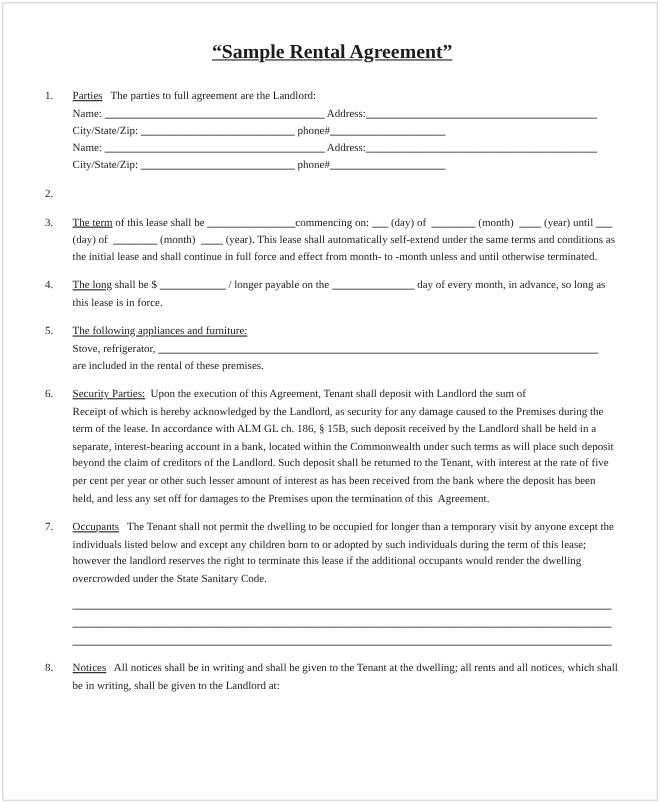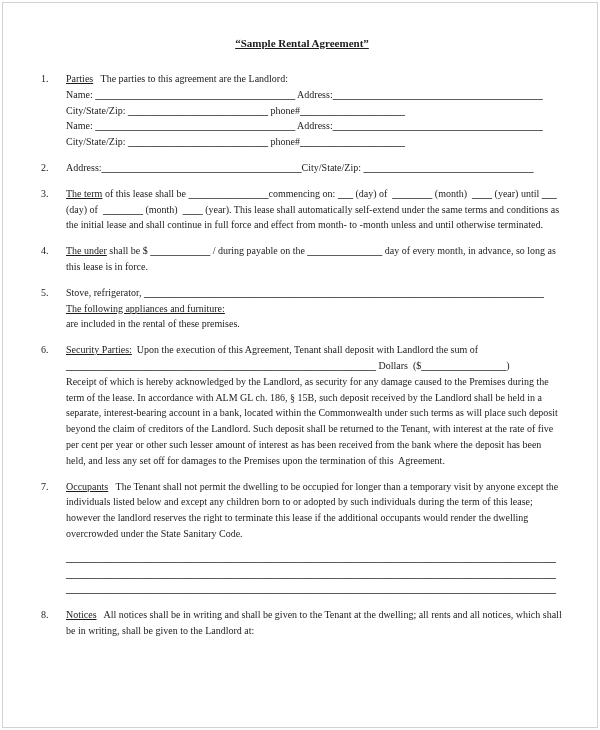--- a/index.html
+++ b/index.html
@@ -13,7 +13,7 @@
     padding:28px 34px 0 38px; background:#ffffff;
   }
   .title {
-    text-align:center; font-weight:bold; font-size:11px;
+    text-align:center; font-weight:bold; font-size:18px;
     text-decoration:underline; margin:6px 0 22px 0;
   }
   .section { display:flex; margin-top:10px; font-size:10px; line-height:15.8px; }

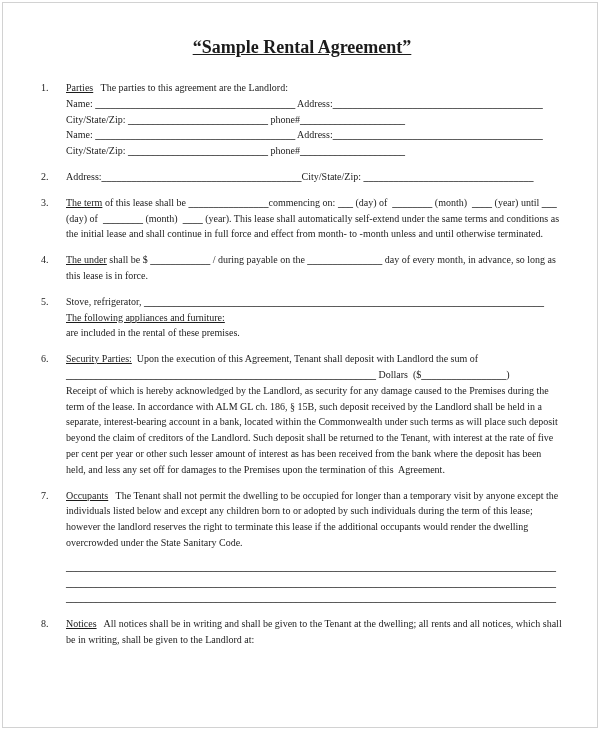--- a/index.html
+++ b/index.html
@@ -33,7 +33,7 @@
       <div class="section">
         <span class="num">1.</span>
         <div class="body">
-          <div class="block"><span class="hd">Parties</span><span>   The parties to this agreement are the Landlord:</span></div>
+          <div class="block"><span class="hd">Parties</span><span>   The parties to full agreement are the Landlord:</span></div>
           <div class="block"><span>Name: </span><span class="blank">________________________________________</span><span> Address:</span><span class="blank">__________________________________________</span></div>
           <div class="block"><span>City/State/Zip: </span><span class="blank">____________________________</span><span> phone#</span><span class="blank">_____________________</span></div>
           <div class="block"><span>Name: </span><span class="blank">________________________________________</span><span> Address:</span><span class="blank">__________________________________________</span></div>

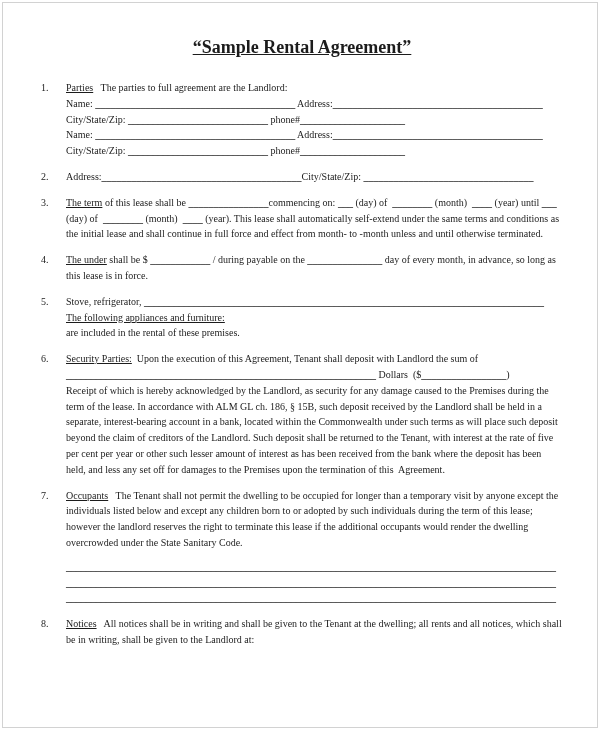--- a/index.html
+++ b/index.html
@@ -43,7 +43,6 @@
       <div class="section">
         <span class="num">2.</span>
         <div class="body">
-          <div class="block"><span>Address:</span><span class="blank">________________________________________</span><span>City/State/Zip: </span><span class="blank">__________________________________</span></div>
         </div>
       </div>
       <div class="section">

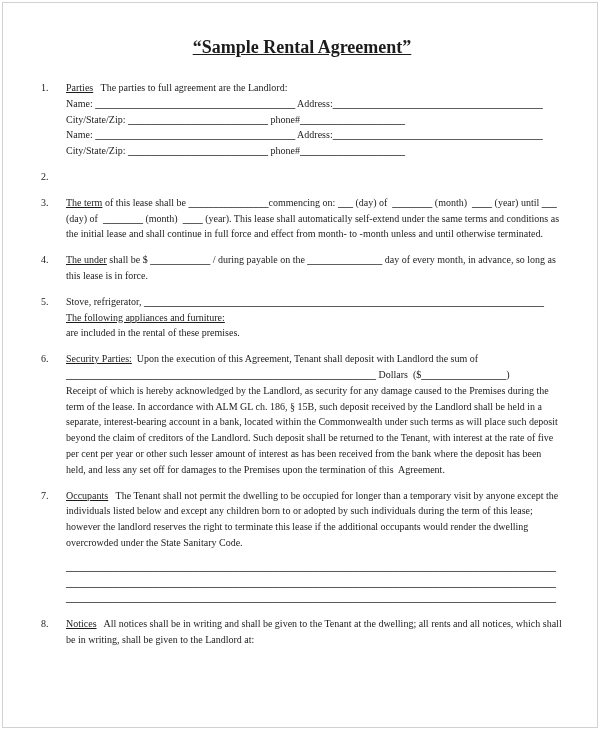--- a/index.html
+++ b/index.html
@@ -54,7 +54,7 @@
       <div class="section">
         <span class="num">4.</span>
         <div class="body">
-          <div class="block"><span class="hd">The under</span><span> shall be $ </span><span class="blank">____________</span><span> / during payable on the </span><span class="blank">_______________</span><span> day of every month, in advance, so long as this lease is in force.</span></div>
+          <div class="block"><span class="hd">The long</span><span> shall be $ </span><span class="blank">____________</span><span> / during payable on the </span><span class="blank">_______________</span><span> day of every month, in advance, so long as this lease is in force.</span></div>
         </div>
       </div>
       <div class="section">

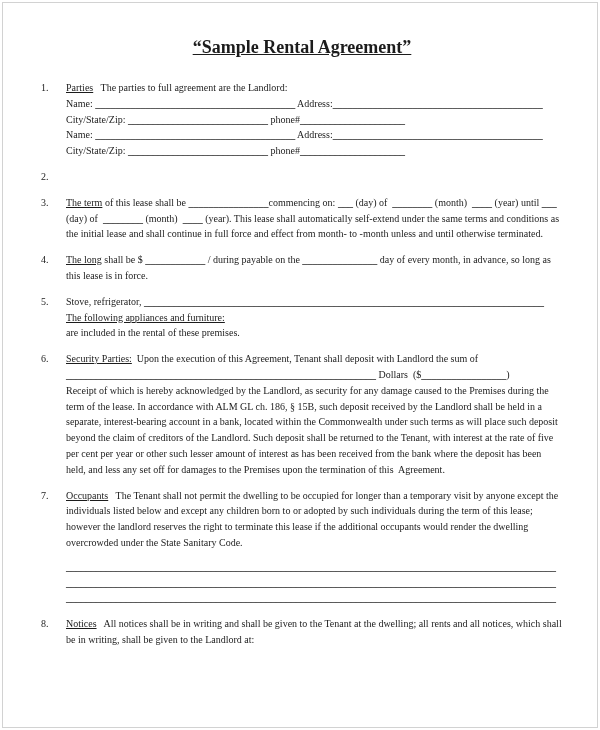--- a/index.html
+++ b/index.html
@@ -54,7 +54,7 @@
       <div class="section">
         <span class="num">4.</span>
         <div class="body">
-          <div class="block"><span class="hd">The long</span><span> shall be $ </span><span class="blank">____________</span><span> / during payable on the </span><span class="blank">_______________</span><span> day of every month, in advance, so long as this lease is in force.</span></div>
+          <div class="block"><span class="hd">The long</span><span> shall be $ </span><span class="blank">____________</span><span> / longer payable on the </span><span class="blank">_______________</span><span> day of every month, in advance, so long as this lease is in force.</span></div>
         </div>
       </div>
       <div class="section">

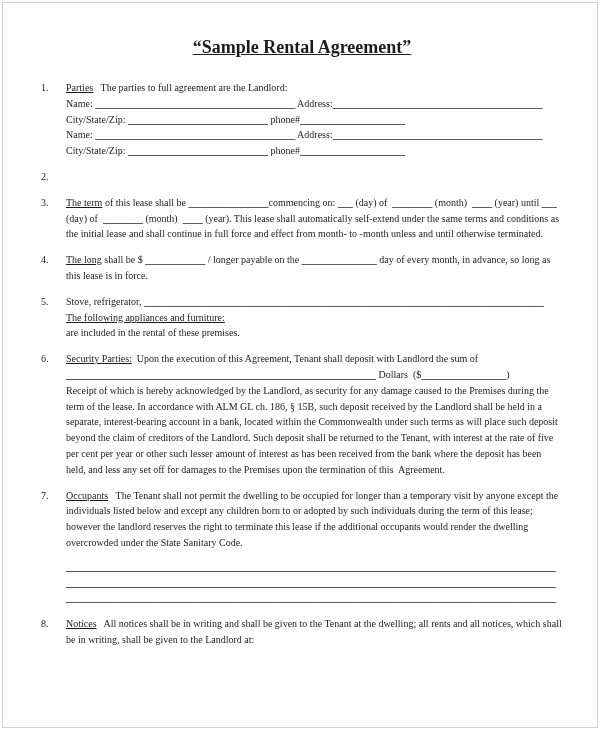--- a/index.html
+++ b/index.html
@@ -60,8 +60,8 @@
       <div class="section">
         <span class="num">5.</span>
         <div class="body">
+          <div class="block"><span class="hd">The following appliances and furniture:</span></div>
           <div class="block"><span>Stove, refrigerator, </span><span class="blank">________________________________________________________________________________</span></div>
-          <div class="block"><span class="hd">The following appliances and furniture:</span></div>
           <div class="block"><span>are included in the rental of these premises.</span></div>
         </div>
       </div>

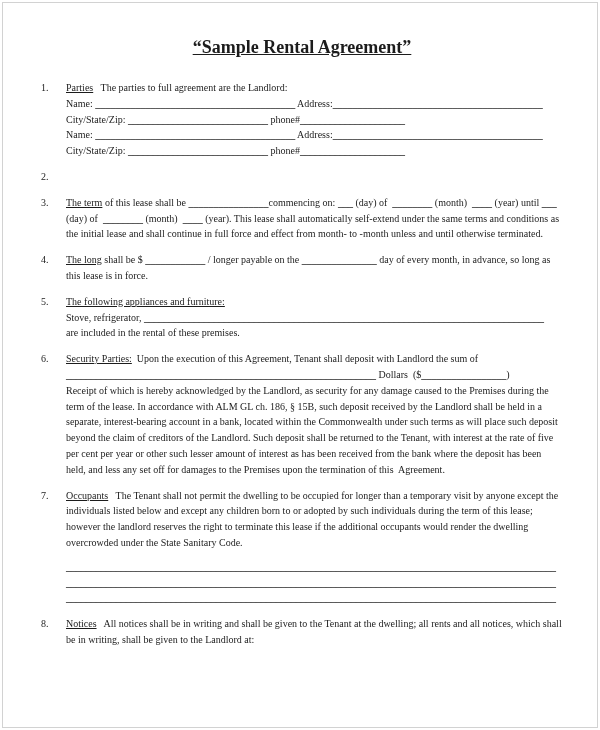--- a/index.html
+++ b/index.html
@@ -69,7 +69,6 @@
         <span class="num">6.</span>
         <div class="body">
           <div class="block"><span class="hd">Security Parties:</span><span>  Upon the execution of this Agreement, Tenant shall deposit with Landlord the sum of</span></div>
-          <div class="block"><span class="blank">______________________________________________________________</span><span> Dollars  ($</span><span class="blank">_________________</span><span>)</span></div>
           <div class="block"><span>Receipt of which is hereby acknowledged by the Landlord, as security for any damage caused to the Premises during the term of the lease. In accordance with ALM GL ch. 186, § 15B, such deposit received by the Landlord shall be held in a separate, interest-bearing account in a bank, located within the Commonwealth under such terms as will place such deposit beyond the claim of creditors of the Landlord. Such deposit shall be returned to the Tenant, with interest at the rate of five per cent per year or other such lesser amount of interest as has been received from the bank where the deposit has been held, and less any set off for damages to the Premises upon the termination of this  Agreement.</span></div>
         </div>
       </div>

